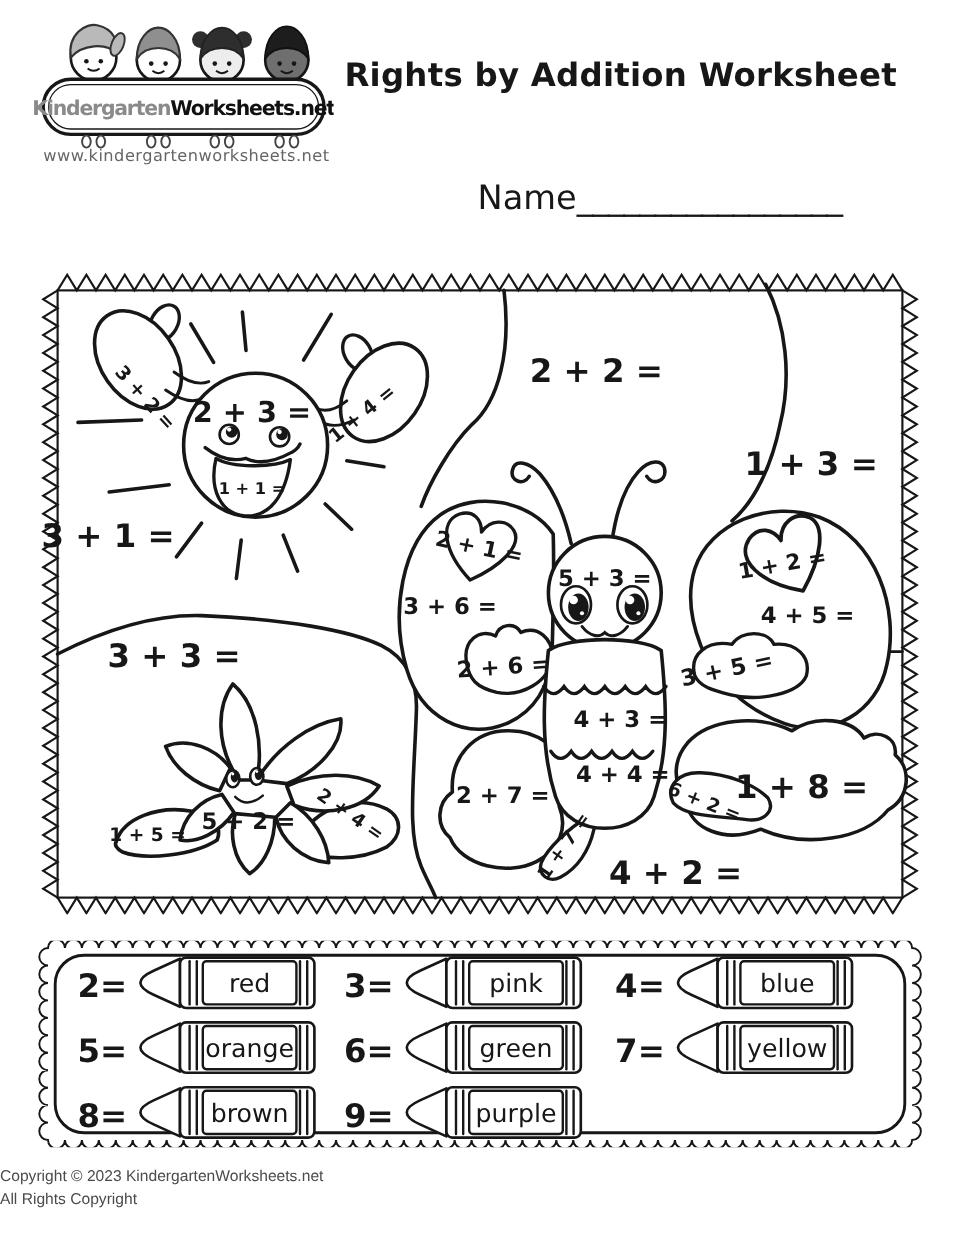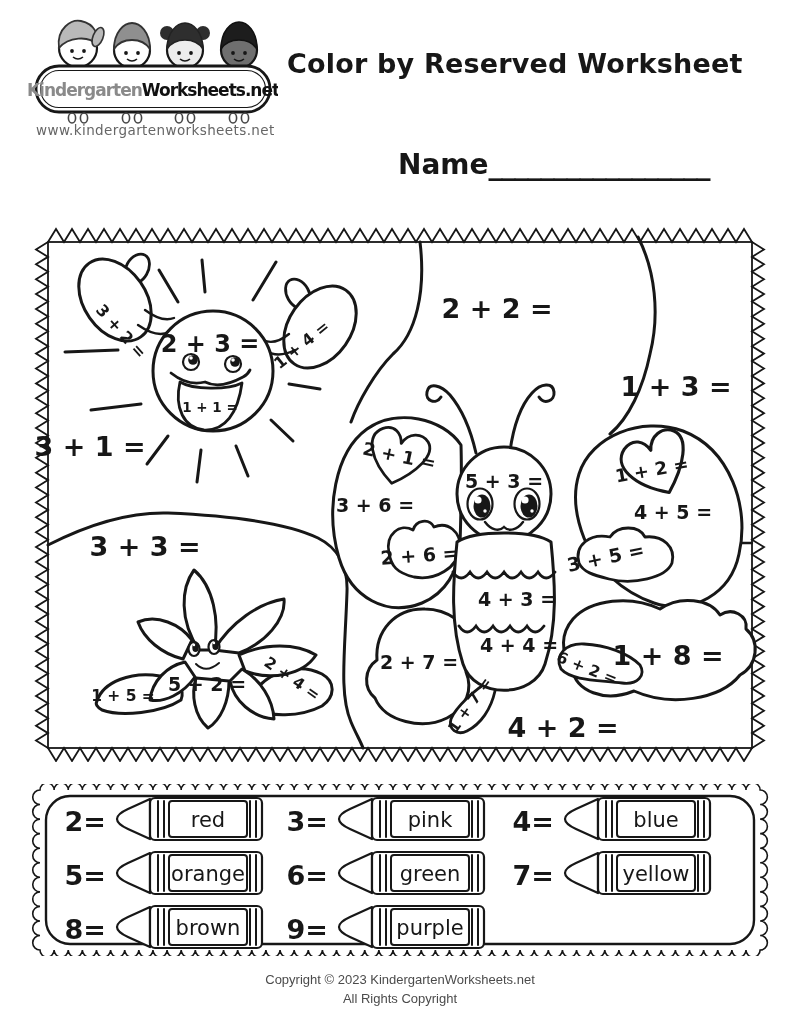--- a/index.html
+++ b/index.html
@@ -91,7 +91,7 @@
   </svg>
   <div class="abs site-url">www.kindergartenworksheets.net</div>
 
-  <div class="abs title">Color by Reserved Worksheet</div>
+  <div class="abs title">Rights by Addition Worksheet</div>
 
   <div class="abs name-row"><span>Name</span><span class="name-line">_________________</span></div>
 

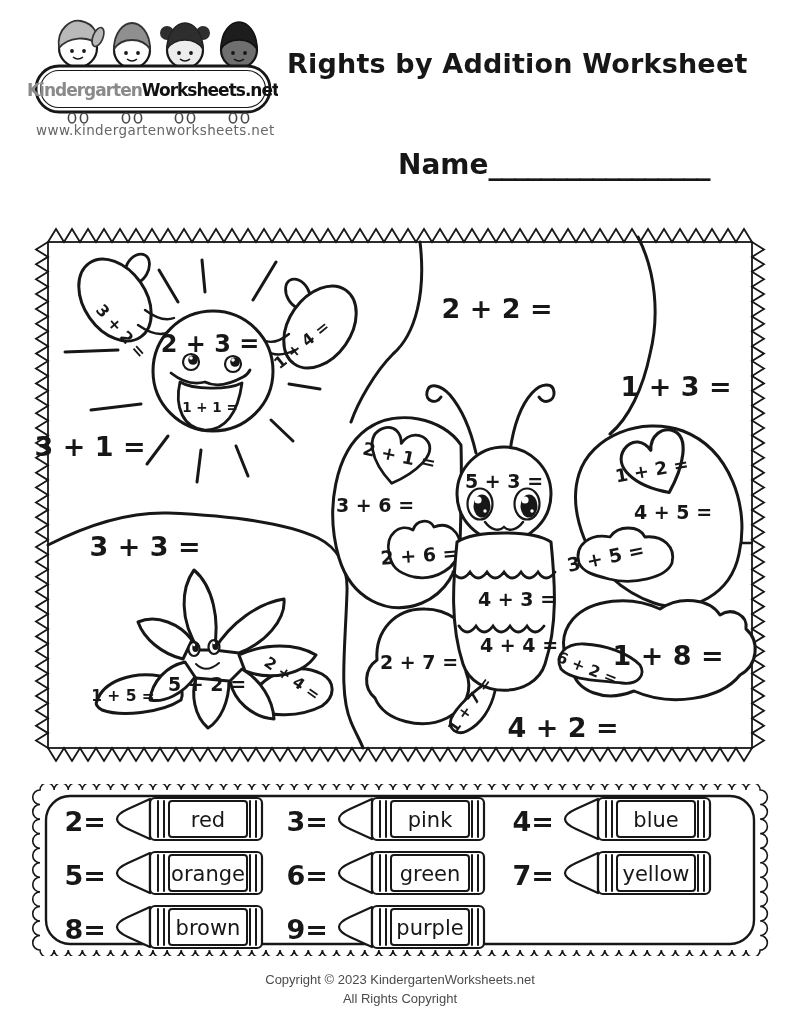--- a/index.html
+++ b/index.html
@@ -9,7 +9,7 @@
   
   .site-url{left:36px;top:122px;font-size:13.5px;color:#666;letter-spacing:.4px;}
   .title{left:287px;top:48px;font-size:27px;font-weight:600;letter-spacing:.2px;}
-  .name-row{left:398px;top:148px;font-size:28px;font-weight:700;white-space:nowrap;}
+  .name-row{left:398px;top:148px;font-size:28px;font-weight:400;white-space:nowrap;}
   .name-line{letter-spacing:-1px;}
   
   .footer{left:0;top:971px;width:800px;text-align:center;font-family:"Liberation Sans",sans-serif;

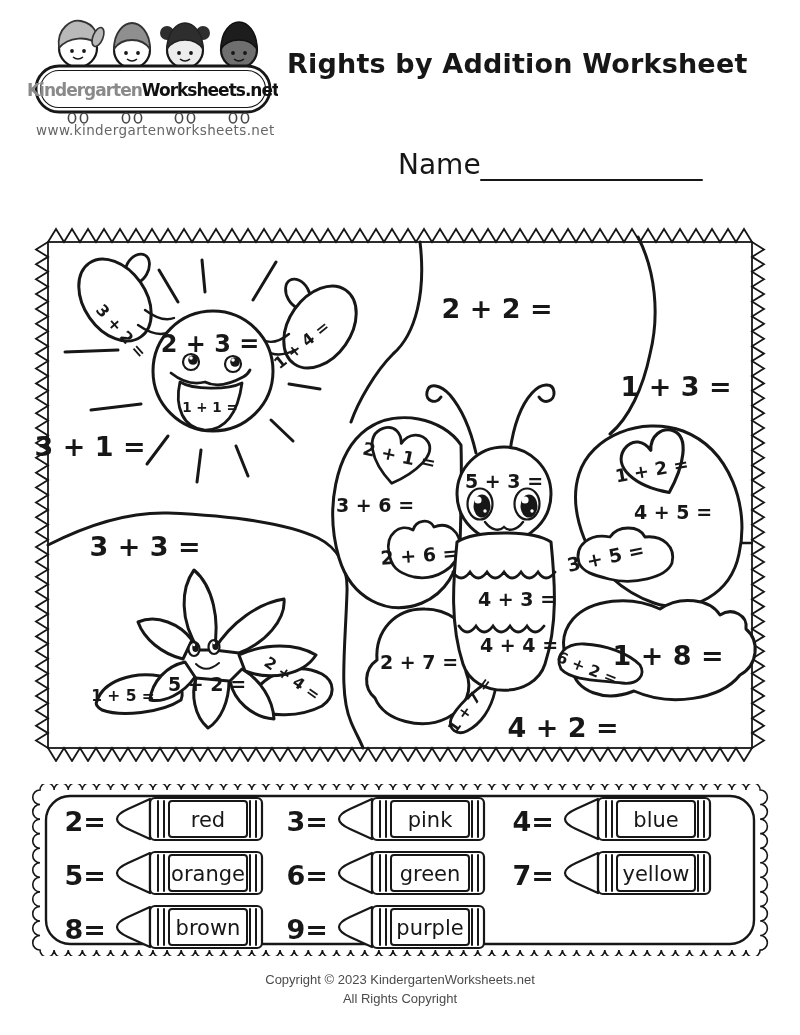--- a/index.html
+++ b/index.html
@@ -12,7 +12,7 @@
   .name-row{left:398px;top:148px;font-size:28px;font-weight:400;white-space:nowrap;}
   .name-line{letter-spacing:-1px;}
   
-  .footer{left:0;top:971px;width:800px;text-align:center;font-family:"Liberation Sans",sans-serif;
+  .footer{left:0;top:971px;width:800px;font-family:"Liberation Sans",sans-serif;
           font-size:13px;color:#4b4b4b;line-height:1.45;}
   
   svg text{font-family:"DejaVu Sans",sans-serif;font-weight:700;fill:#171717;}

